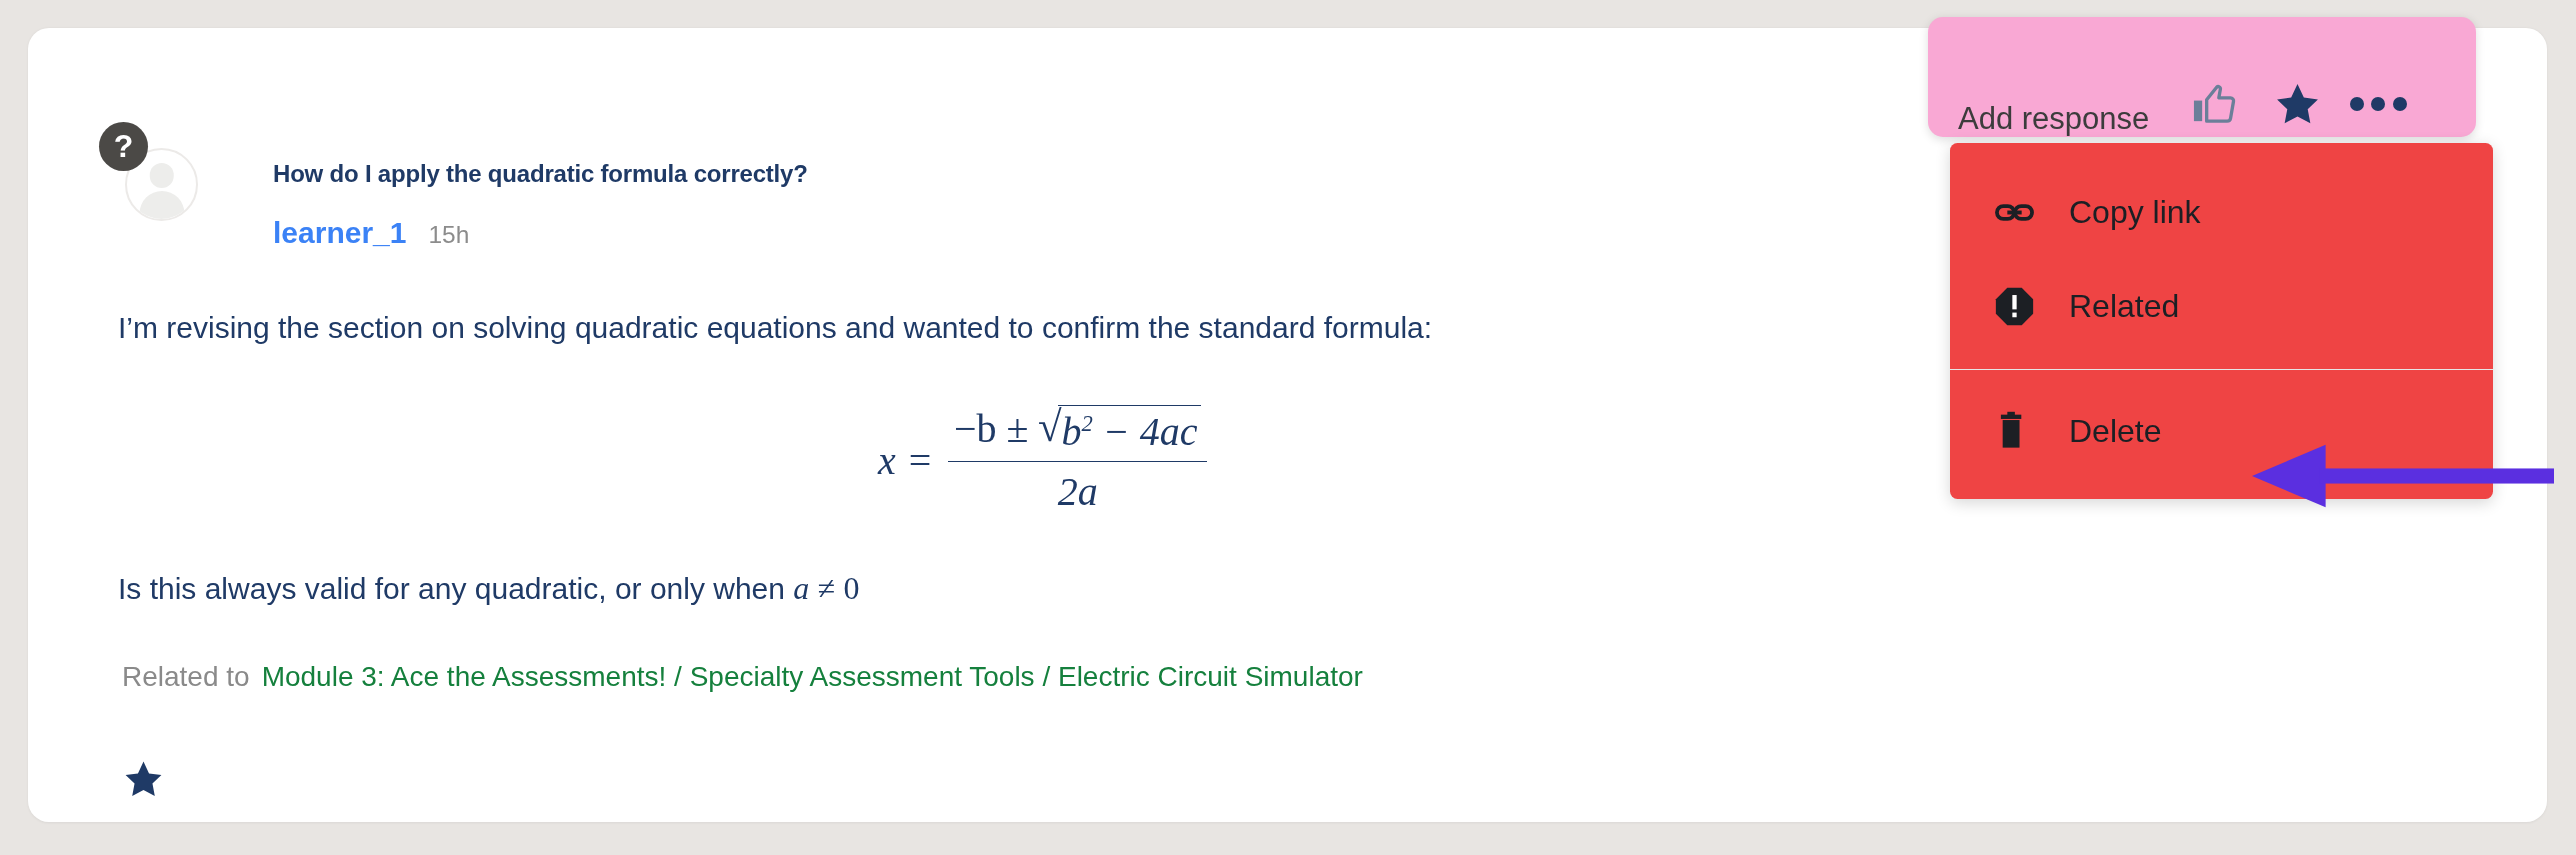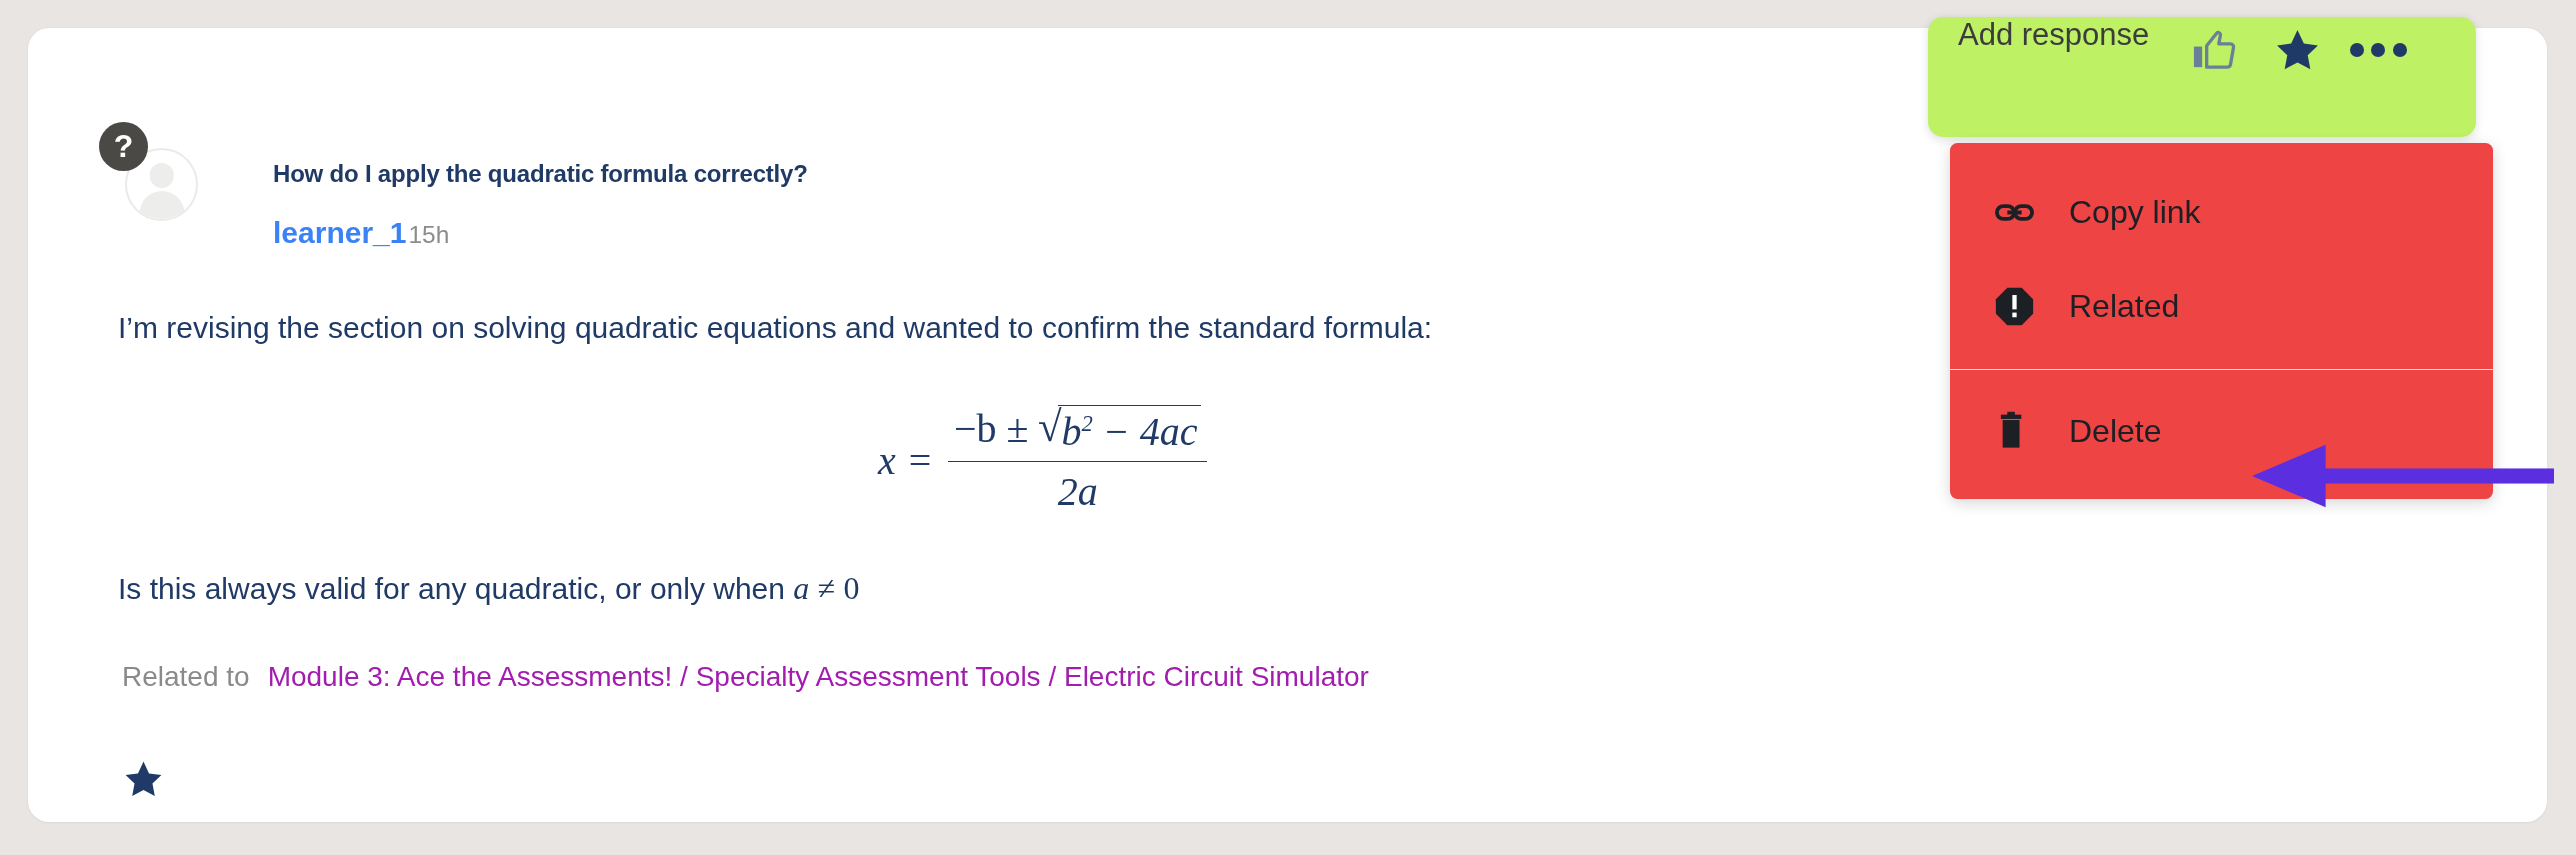--- a/index.html
+++ b/index.html
@@ -240,11 +240,11 @@
     top: 17px;
     width: 548px;
     height: 120px;
-    background: #bef264;
+    background: #f9a8d4;
     border-radius: 15px;
     box-shadow: 0 2.8px 9.4px rgba(0,0,0,0.13);
     display: flex;
-    align-items: flex-start;
+    align-items: flex-end;
     box-sizing: border-box;
     padding-left: 30px;
   }

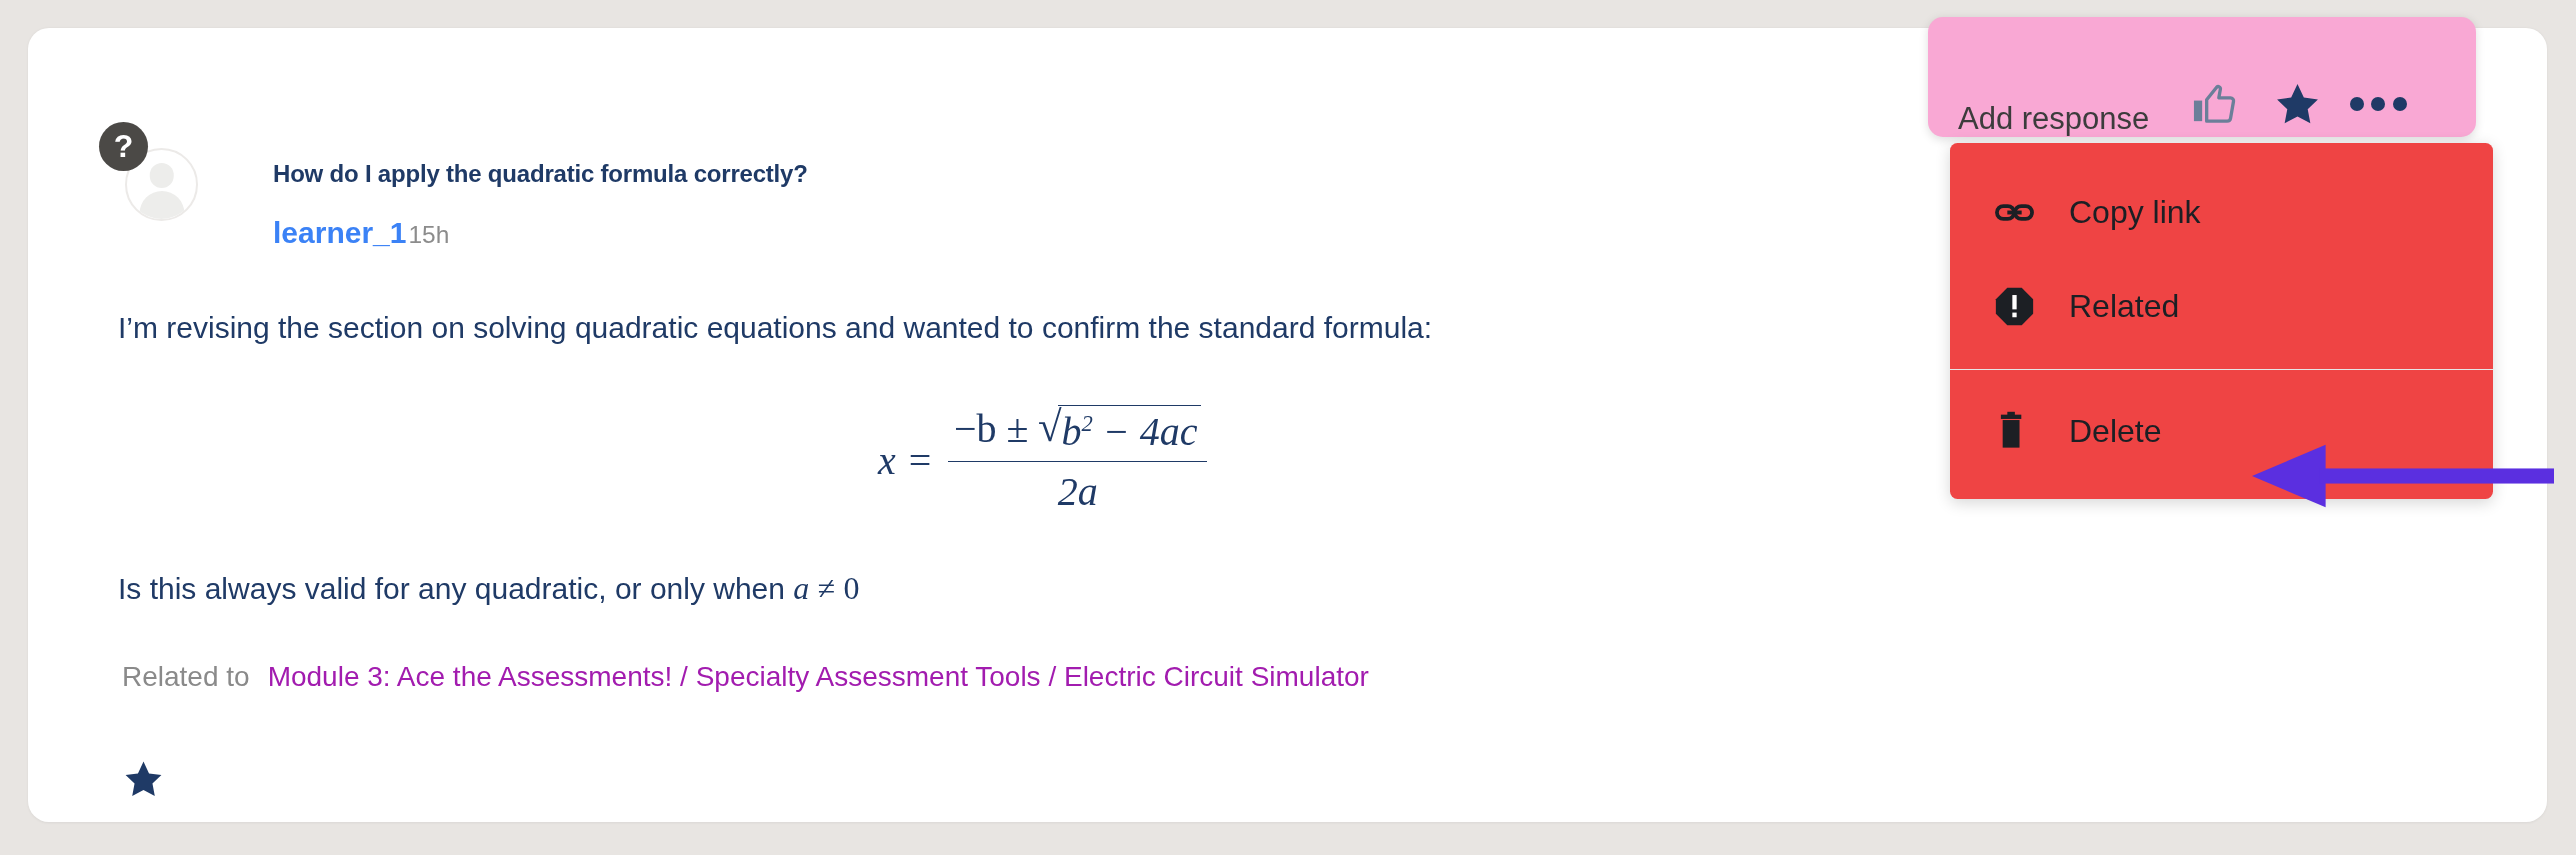--- a/index.html
+++ b/index.html
@@ -114,7 +114,7 @@
   #post-time {
     font-size: 24.5px;
     color: #8c8c8c;
-    margin-left: 2px;
+    margin-left: 22px;
   }
 
   

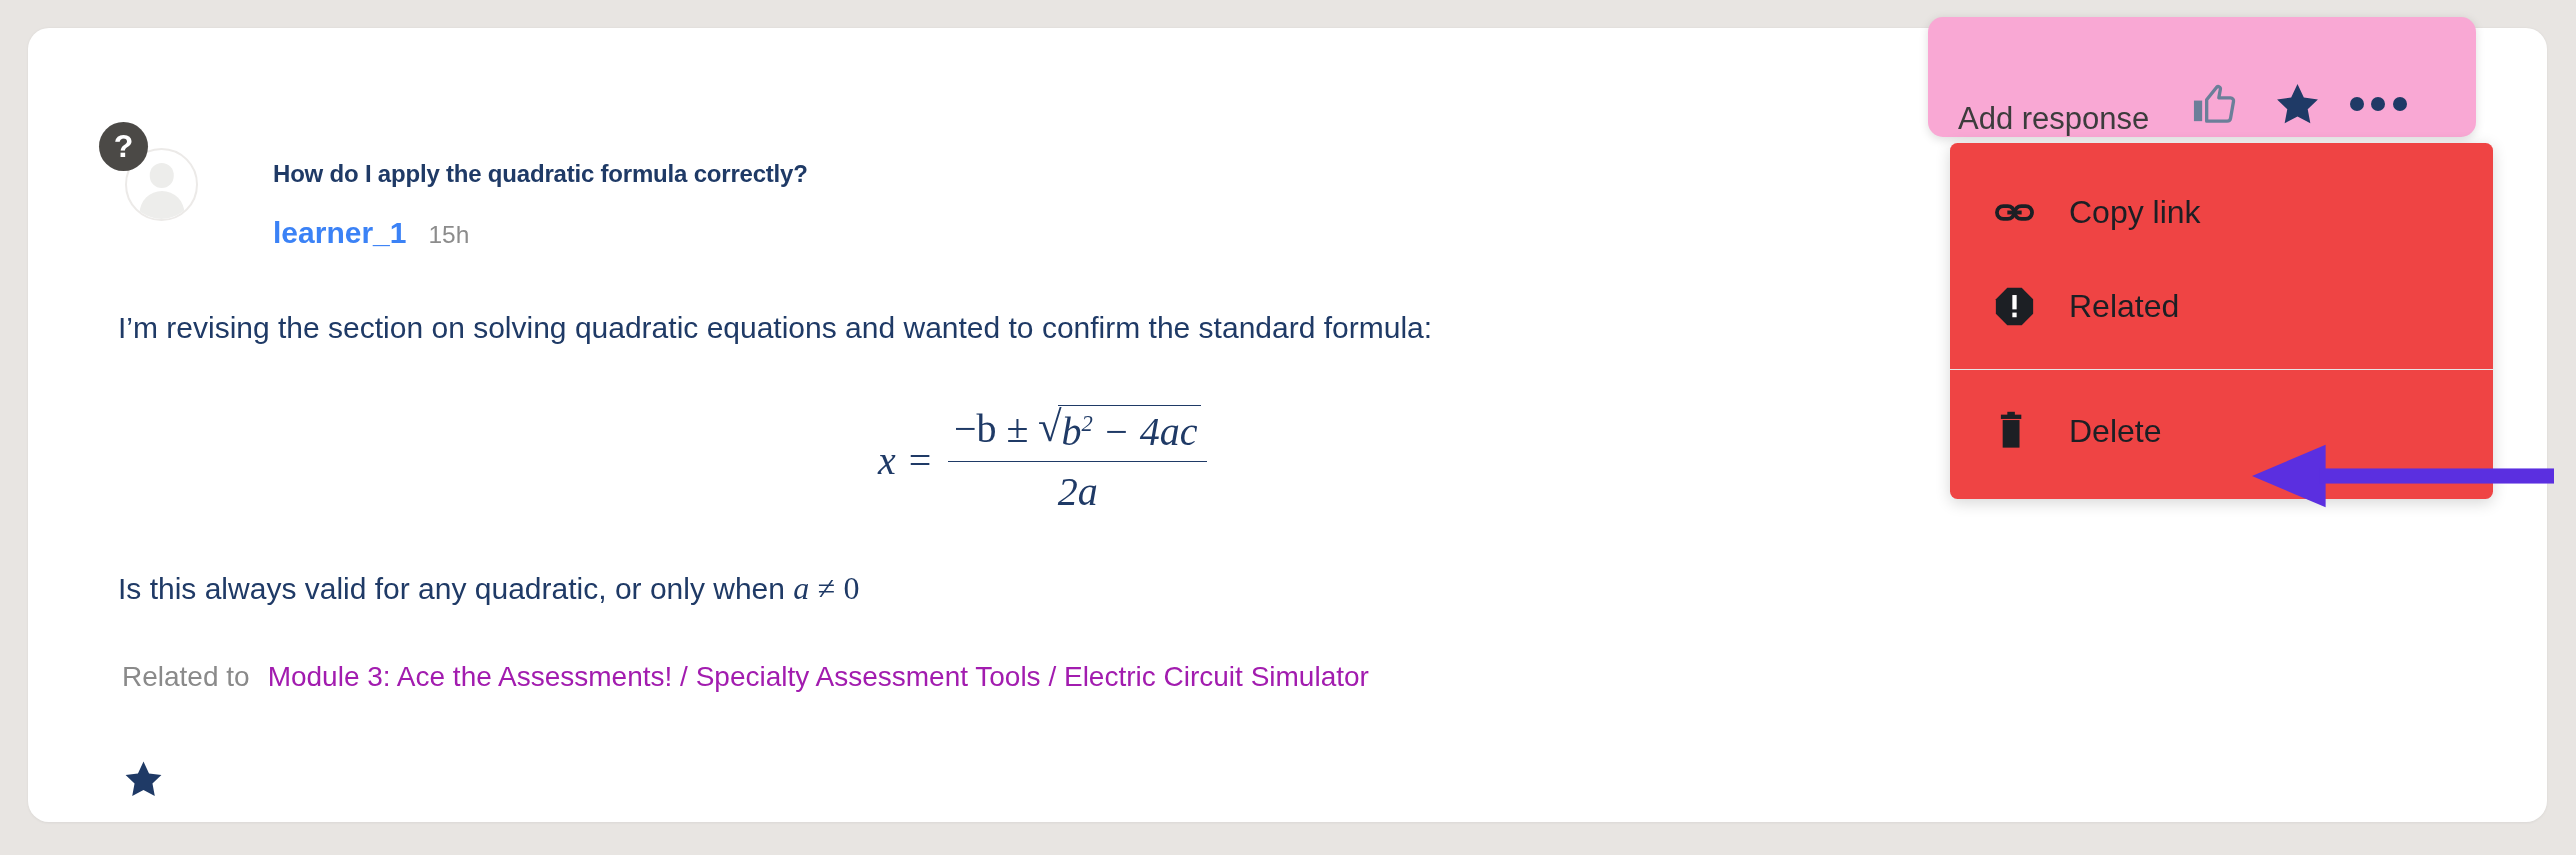--- a/index.html
+++ b/index.html
@@ -220,8 +220,8 @@
   }
   #related-label { color: #8a8a8a; }
   #related-links {
-    color: #a21caf;
-    margin-left: 18px;
+    color: #15803d;
+    margin-left: 12px;
   }
 
   

